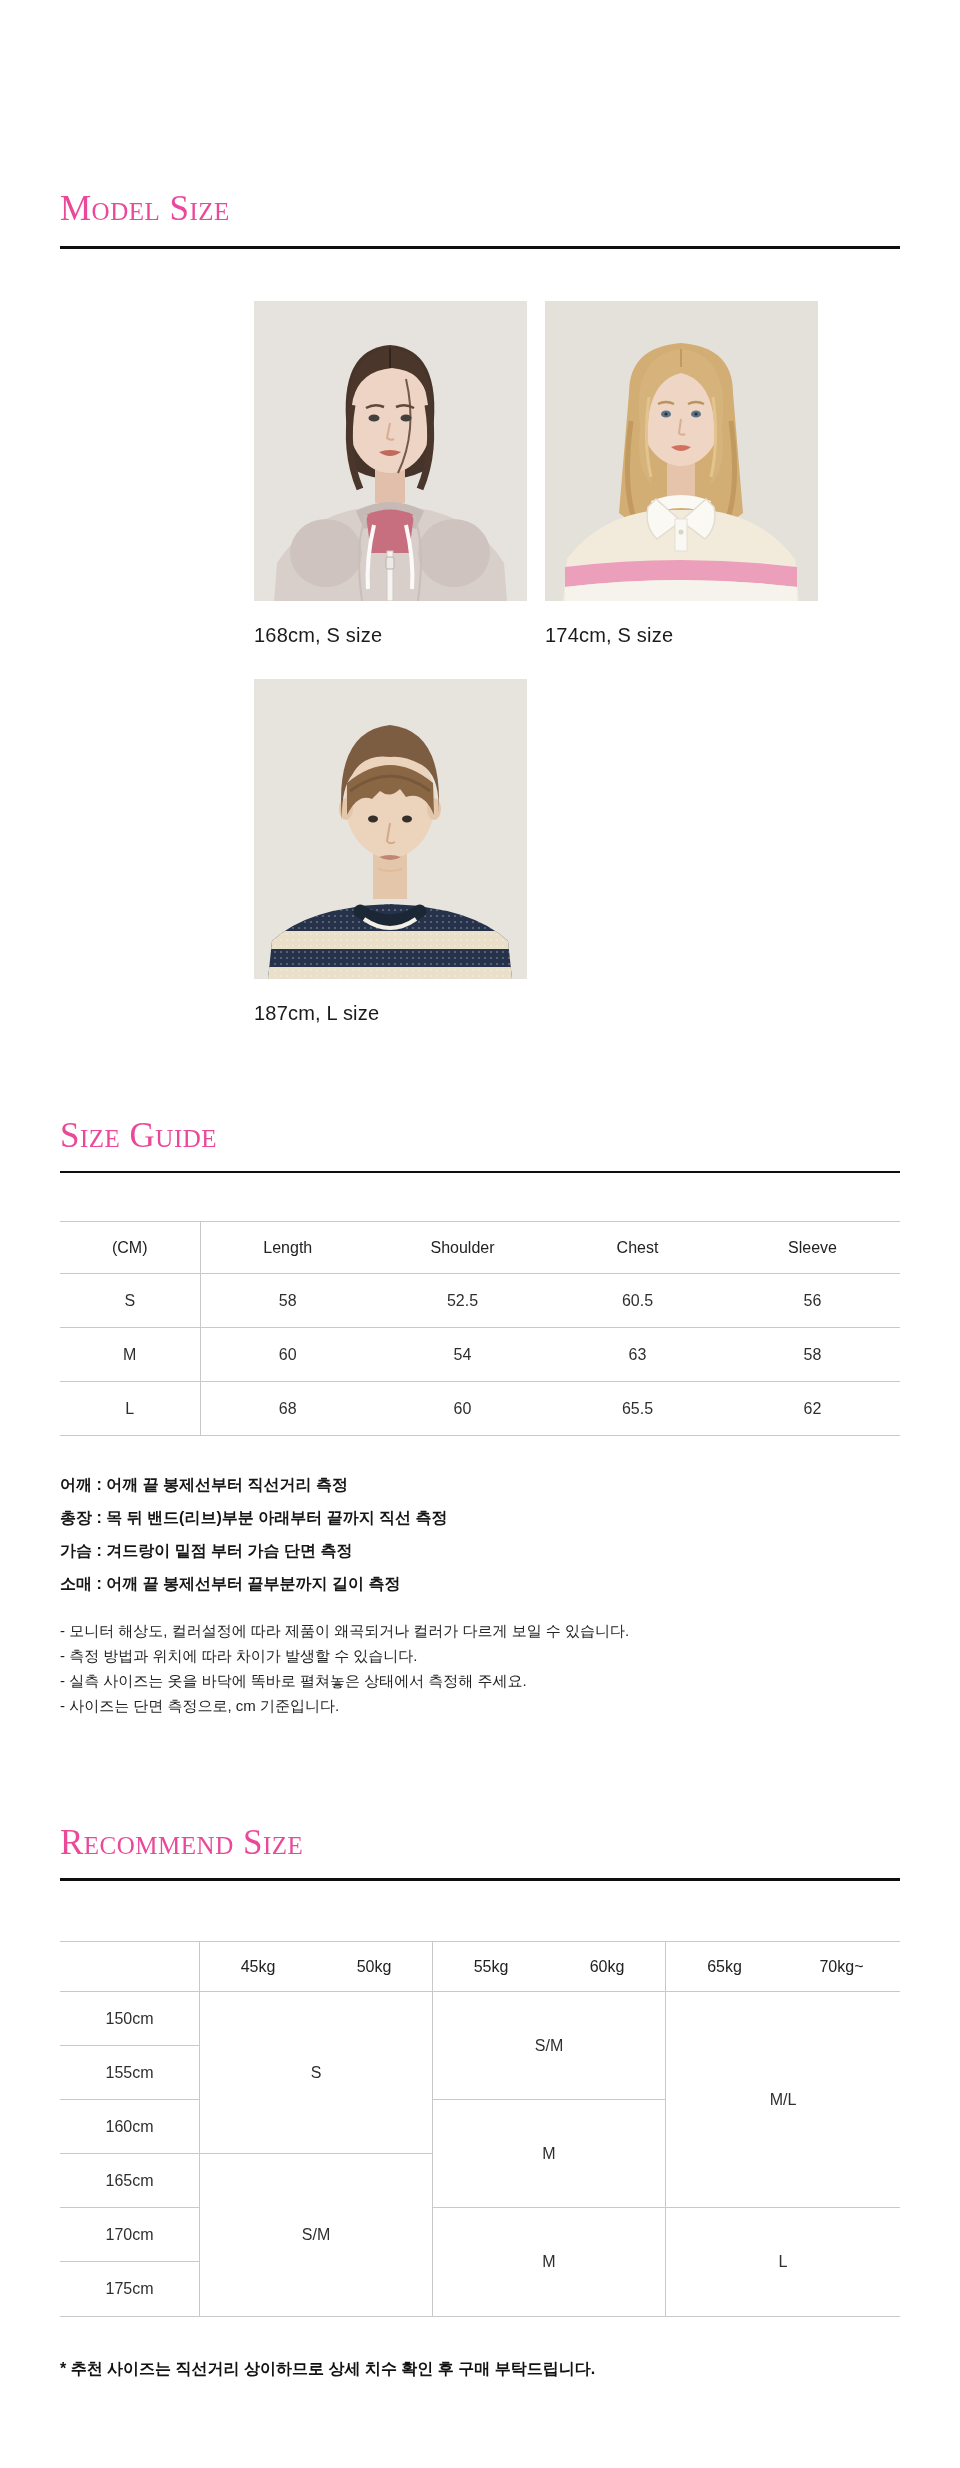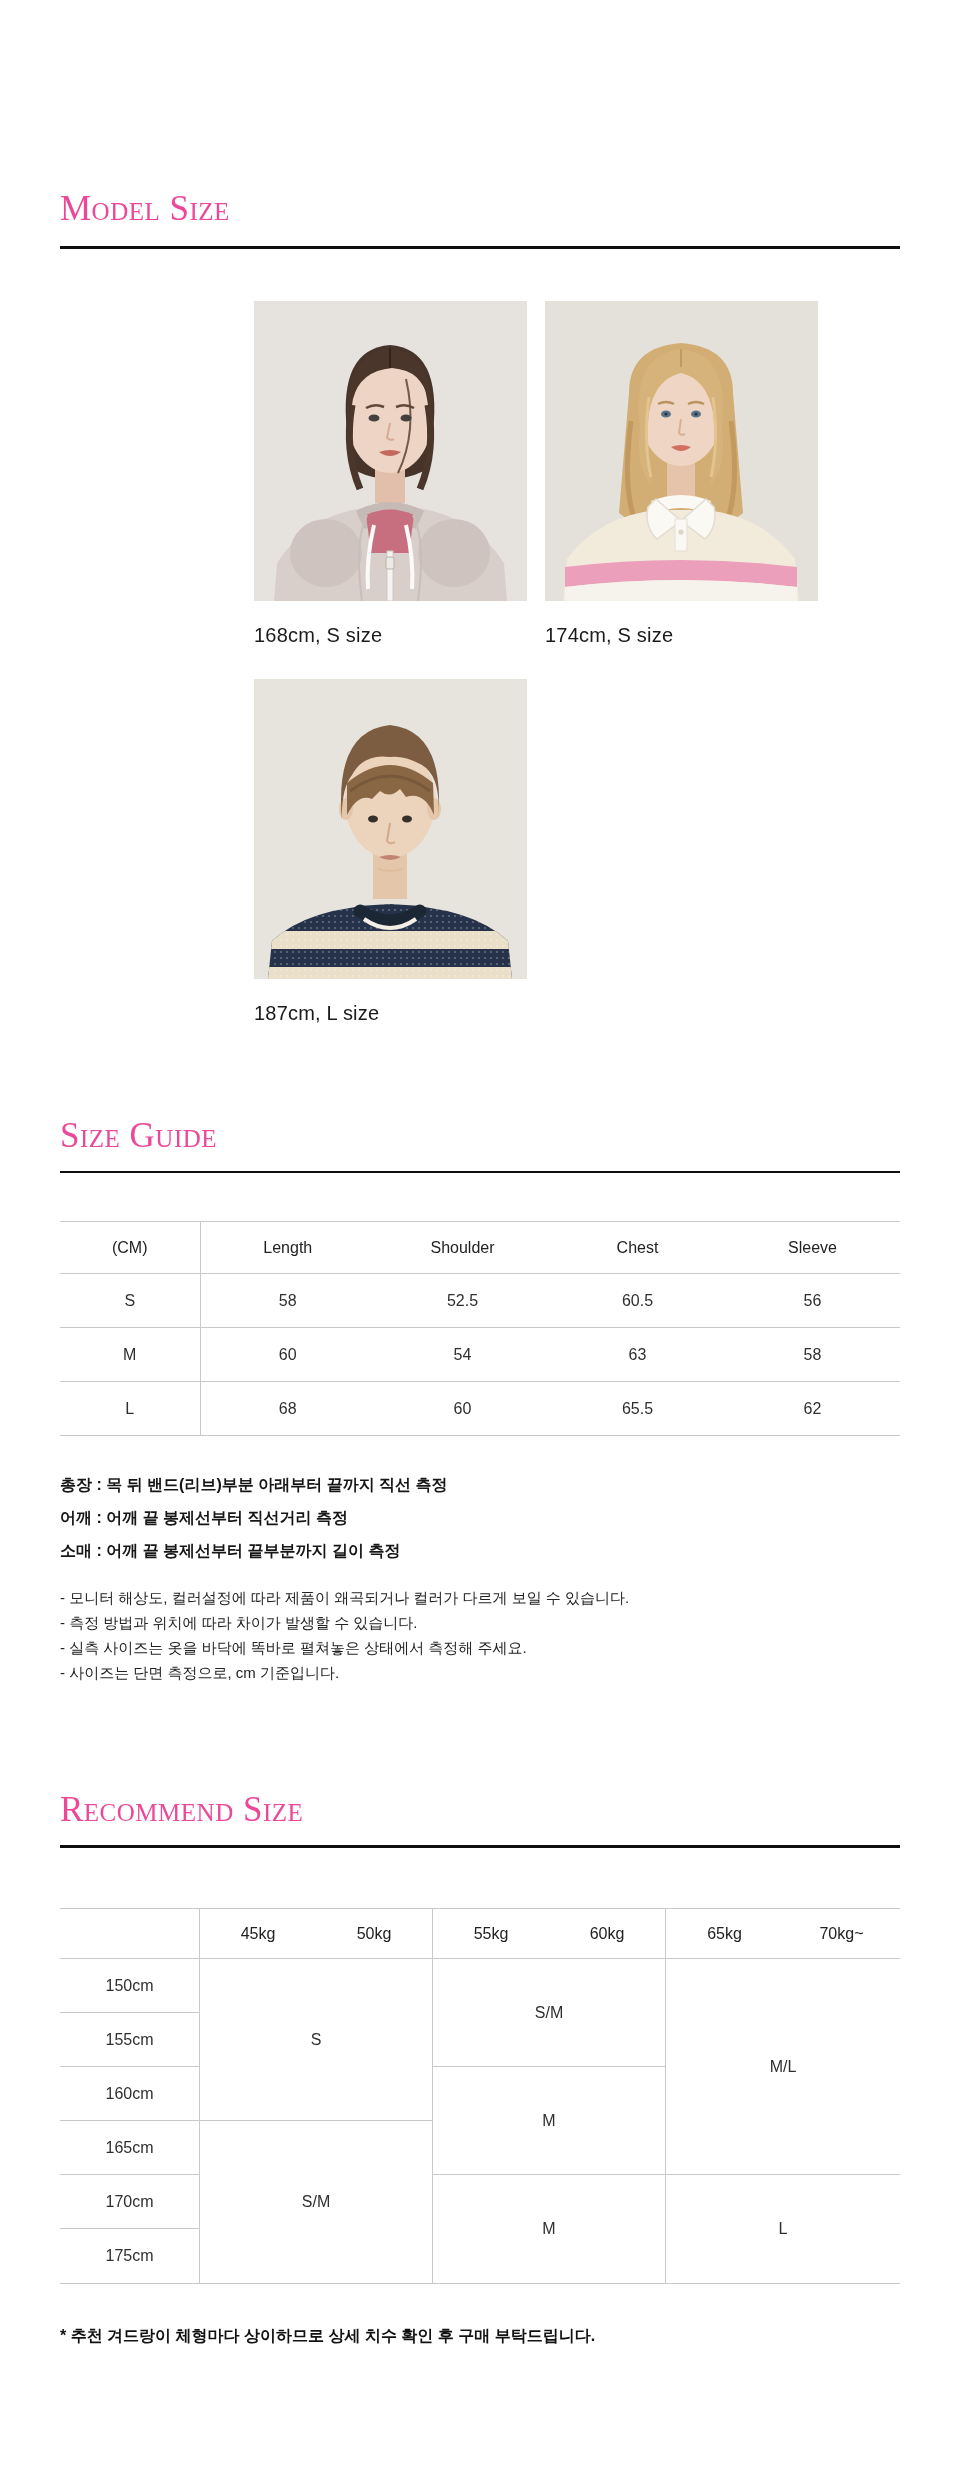--- a/index.html
+++ b/index.html
@@ -245,8 +245,8 @@
   </table>
 
   <div class="measure-notes">
+    <div class="note-line">어깨 : 어깨 끝 봉제선부터 직선거리 측정</div>
     <div class="note-line">총장 : 목 뒤 밴드(리브)부분 아래부터 끝까지 직선 측정</div>
-    <div class="note-line">어깨 : 어깨 끝 봉제선부터 직선거리 측정</div>
     <div class="note-line">소매 : 어깨 끝 봉제선부터 끝부분까지 길이 측정</div>
   </div>
 

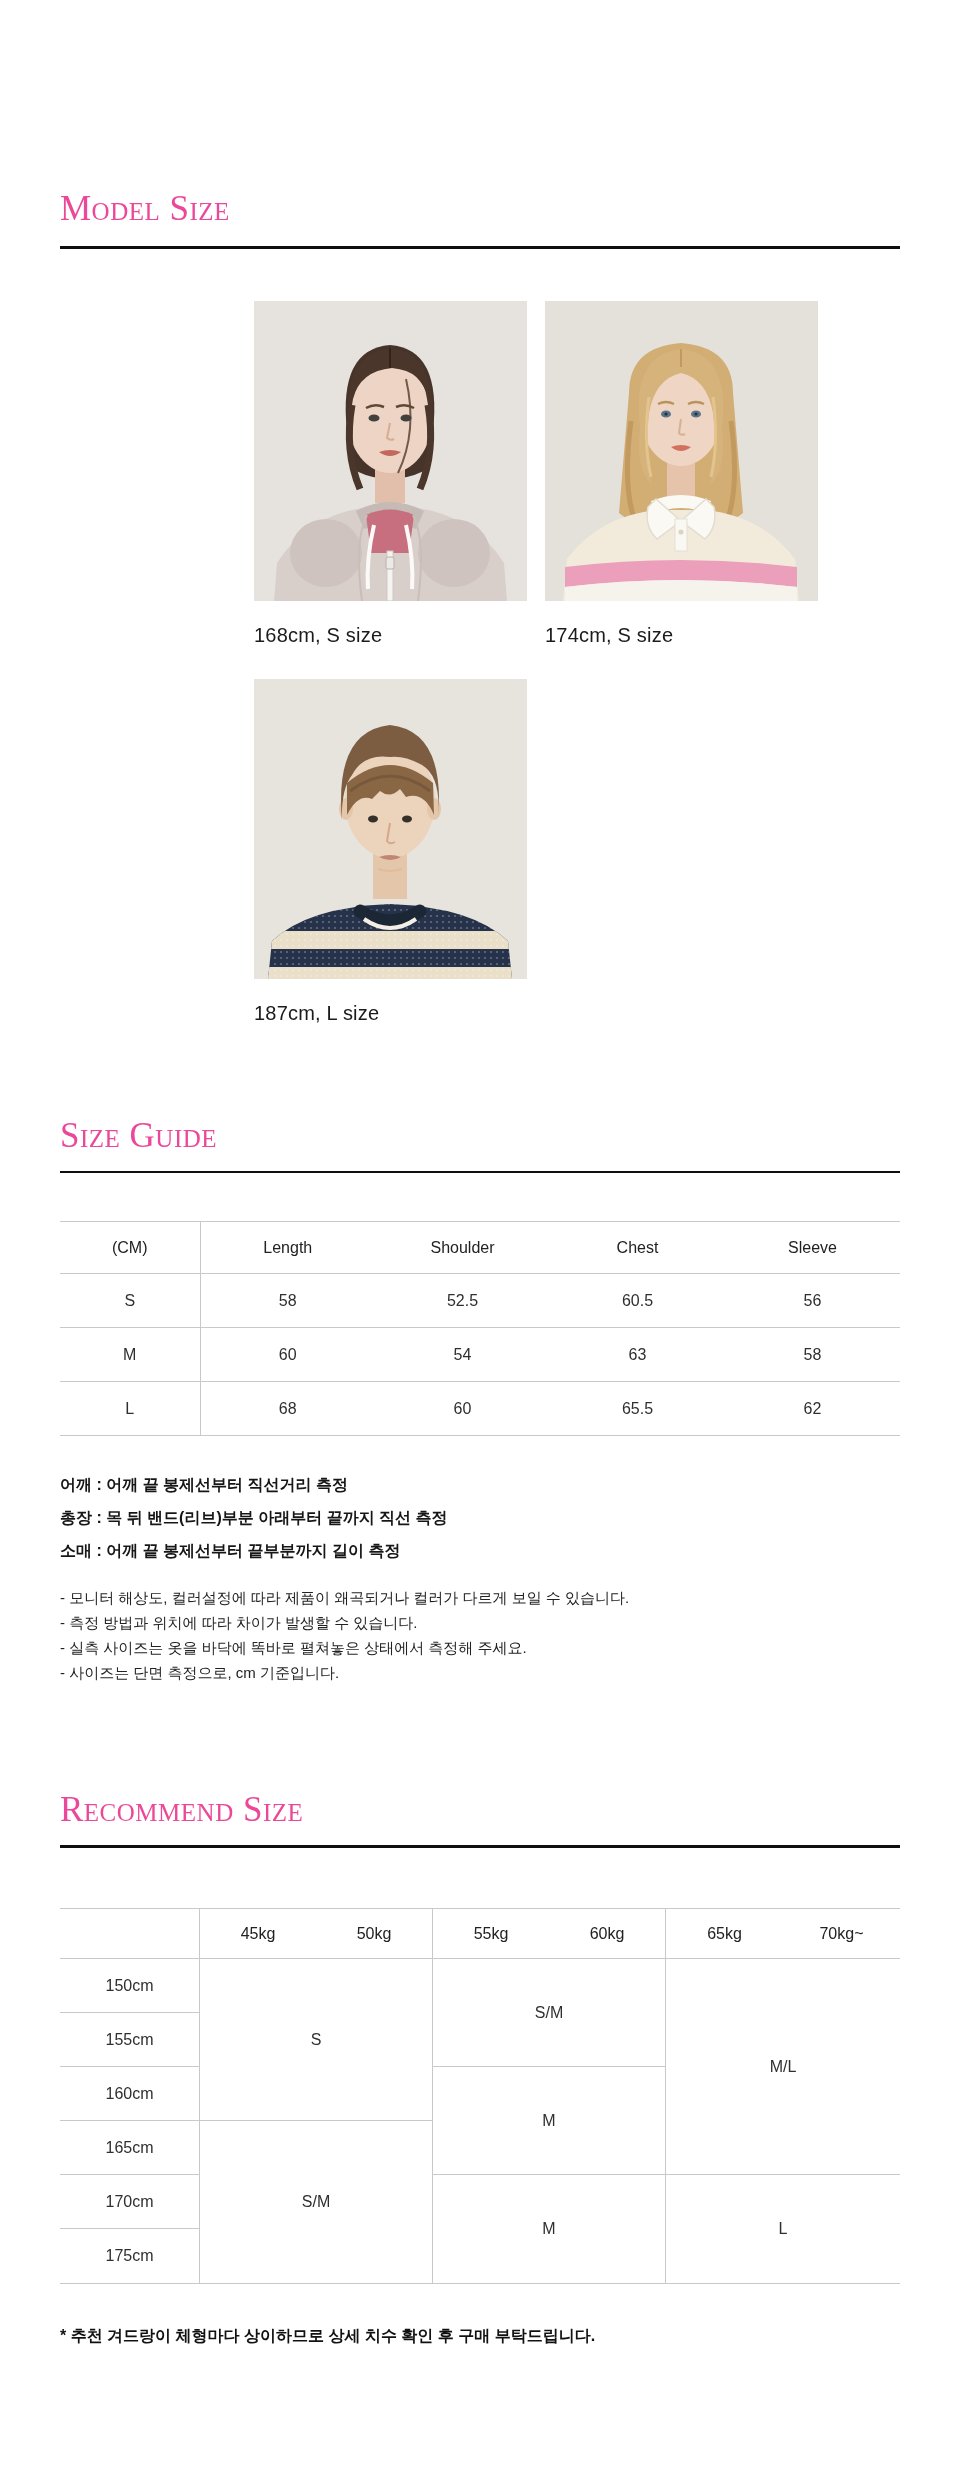--- a/index.html
+++ b/index.html
@@ -247,6 +247,7 @@
   <div class="measure-notes">
     <div class="note-line">어깨 : 어깨 끝 봉제선부터 직선거리 측정</div>
     <div class="note-line">총장 : 목 뒤 밴드(리브)부분 아래부터 끝까지 직선 측정</div>
+    <div class="note-line">가슴 : 겨드랑이 밑점 부터 가슴 단면 측정</div>
     <div class="note-line">소매 : 어깨 끝 봉제선부터 끝부분까지 길이 측정</div>
   </div>
 

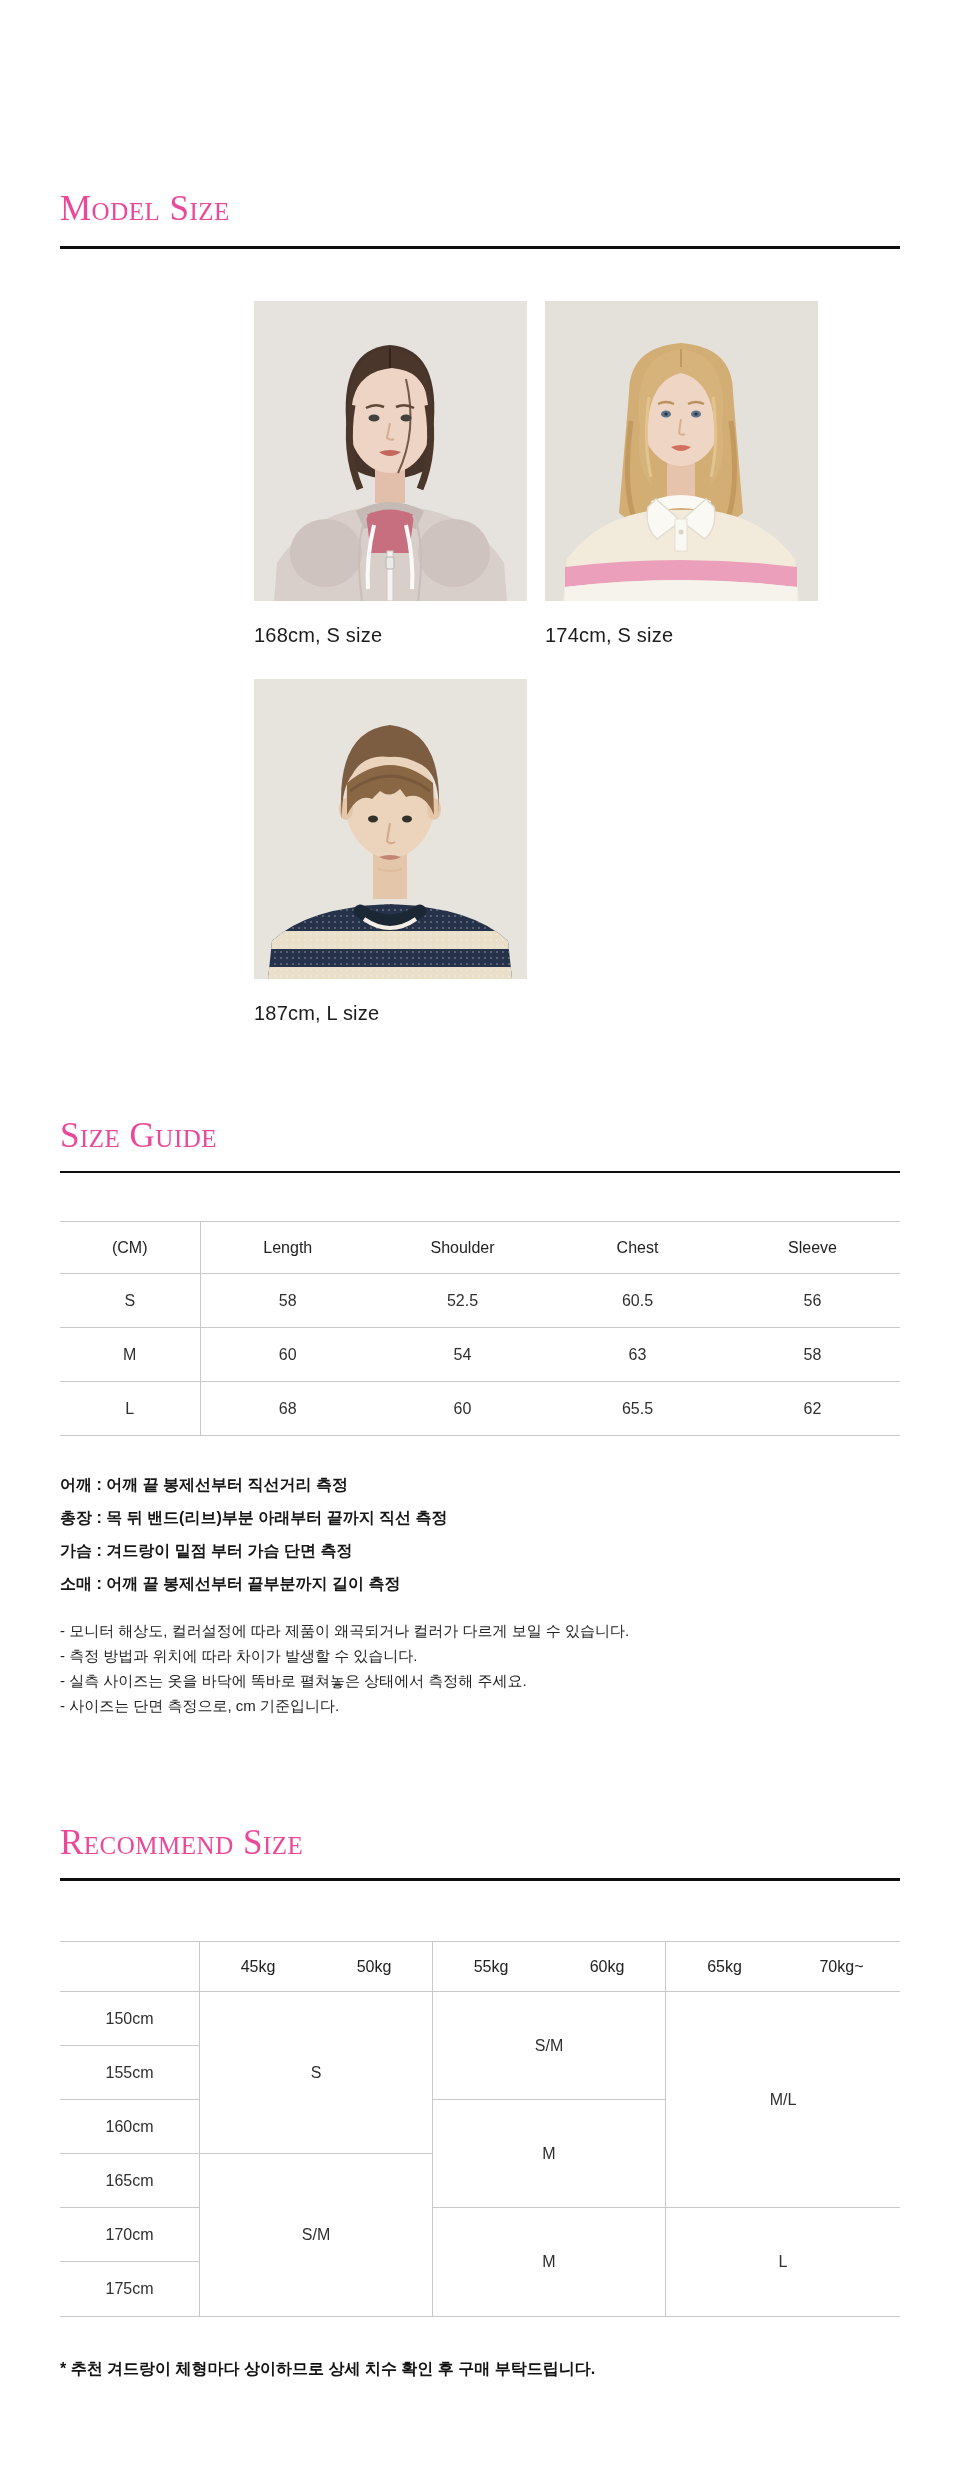--- a/index.html
+++ b/index.html
@@ -292,7 +292,7 @@
     <div class="rc cL">L</div>
   </div>
 
-  <div class="footnote">* 추천 겨드랑이 체형마다 상이하므로 상세 치수 확인 후 구매 부탁드립니다.</div>
+  <div class="footnote">* 추천 사이즈는 직선거리 상이하므로 상세 치수 확인 후 구매 부탁드립니다.</div>
 
 </div>
 

